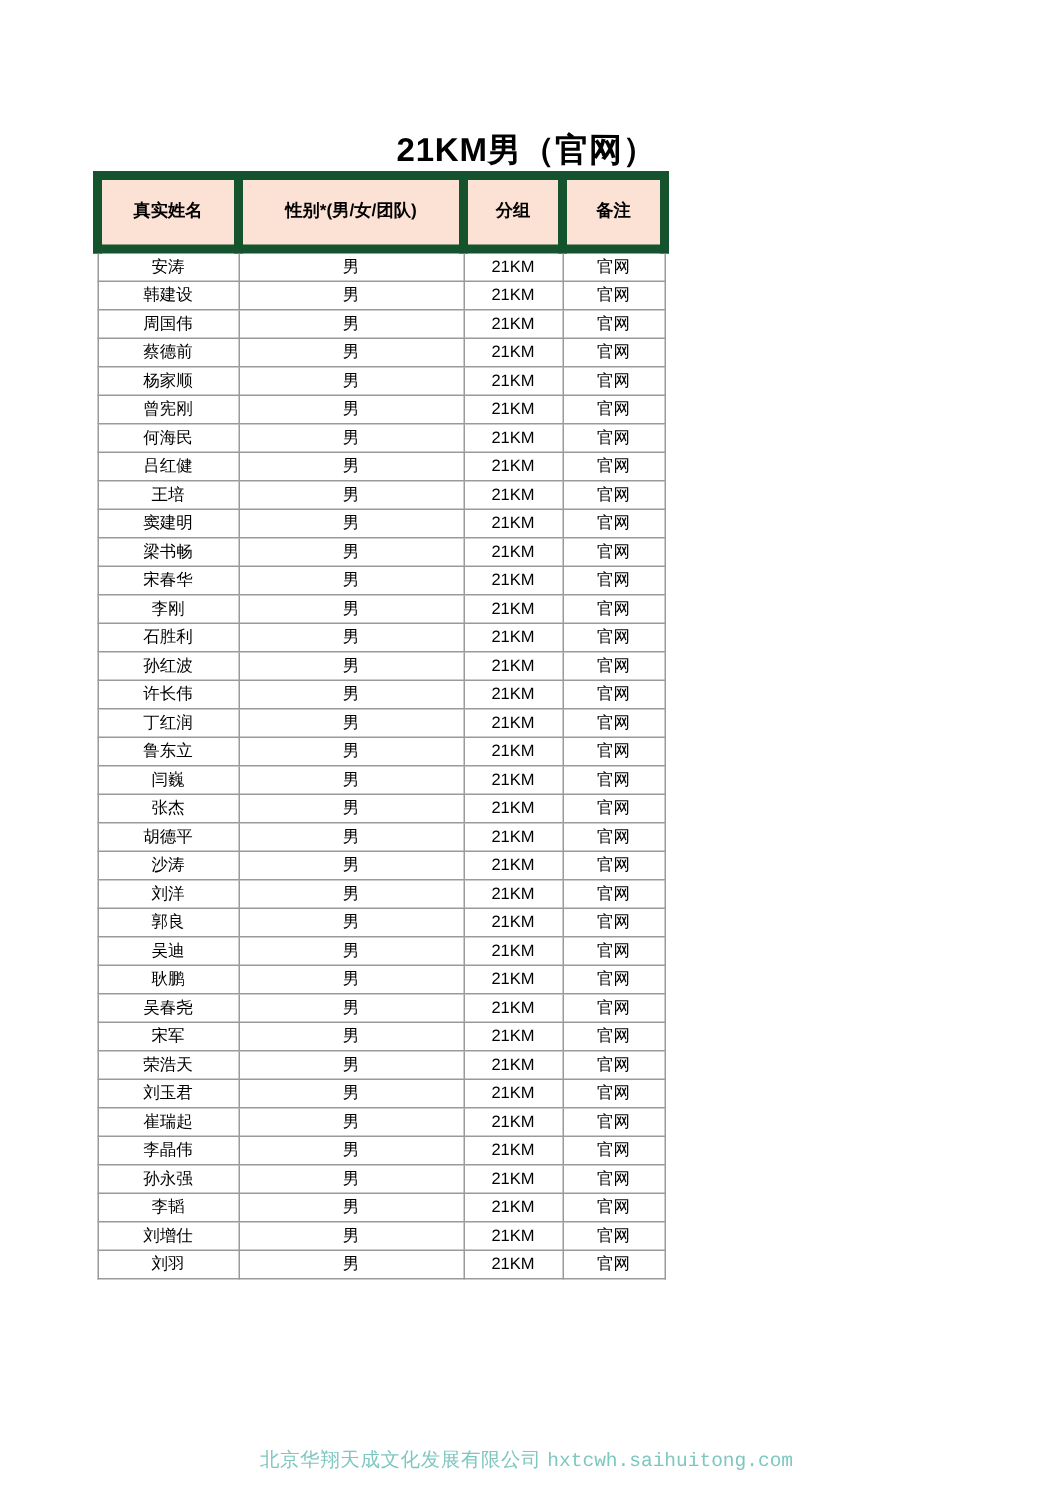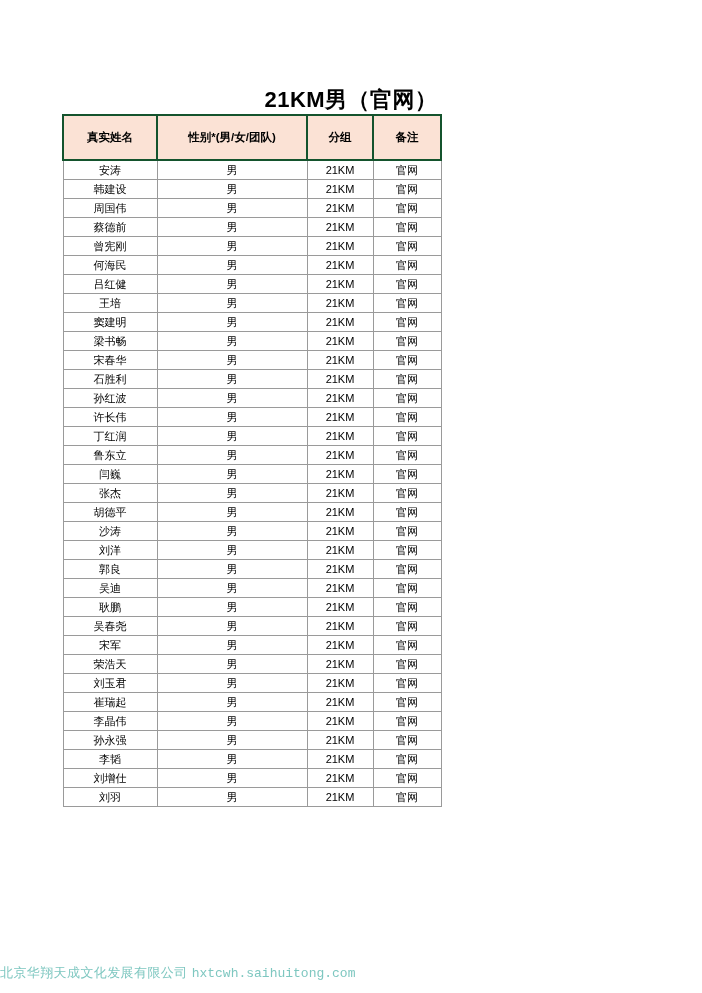--- a/index.html
+++ b/index.html
@@ -50,7 +50,7 @@
   table.roster col.c-note { width: 68px; }
   table.roster th {
     background: #fbe2d5;
-    border: 2px solid #14532d;
+    border: 6px solid #14532d;
     font-weight: bold;
     font-size: 11.5px;
     height: 19px;

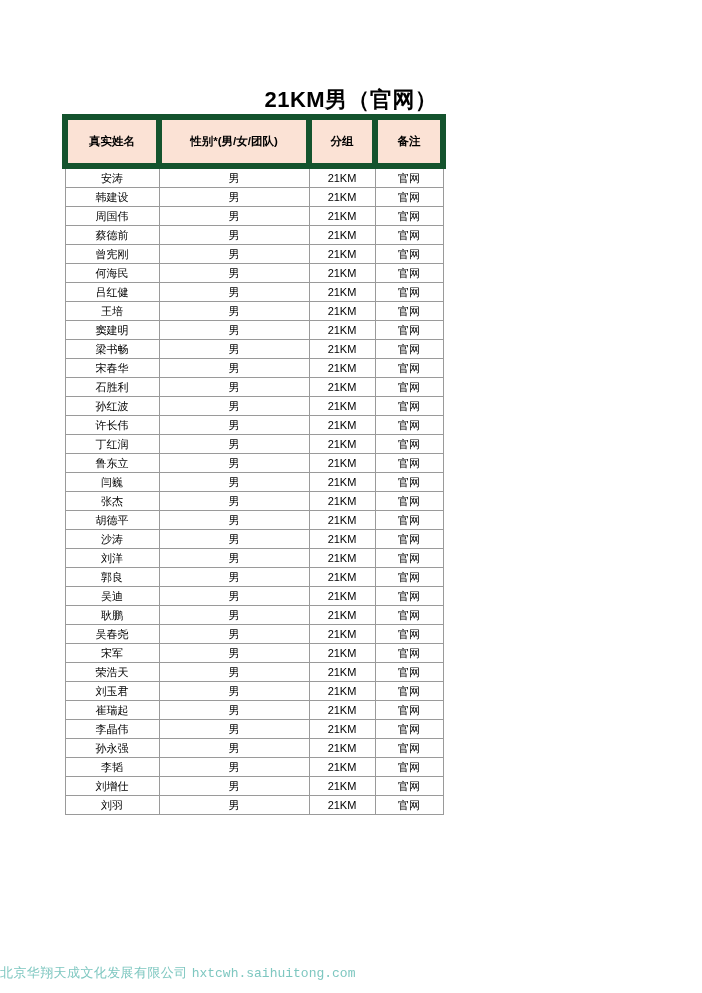--- a/index.html
+++ b/index.html
@@ -133,6 +133,12 @@
             <td>官网</td>
           </tr>
           <tr>
+            <td>杨家顺</td>
+            <td>男</td>
+            <td>21KM</td>
+            <td>官网</td>
+          </tr>
+          <tr>
             <td>曾宪刚</td>
             <td>男</td>
             <td>21KM</td>

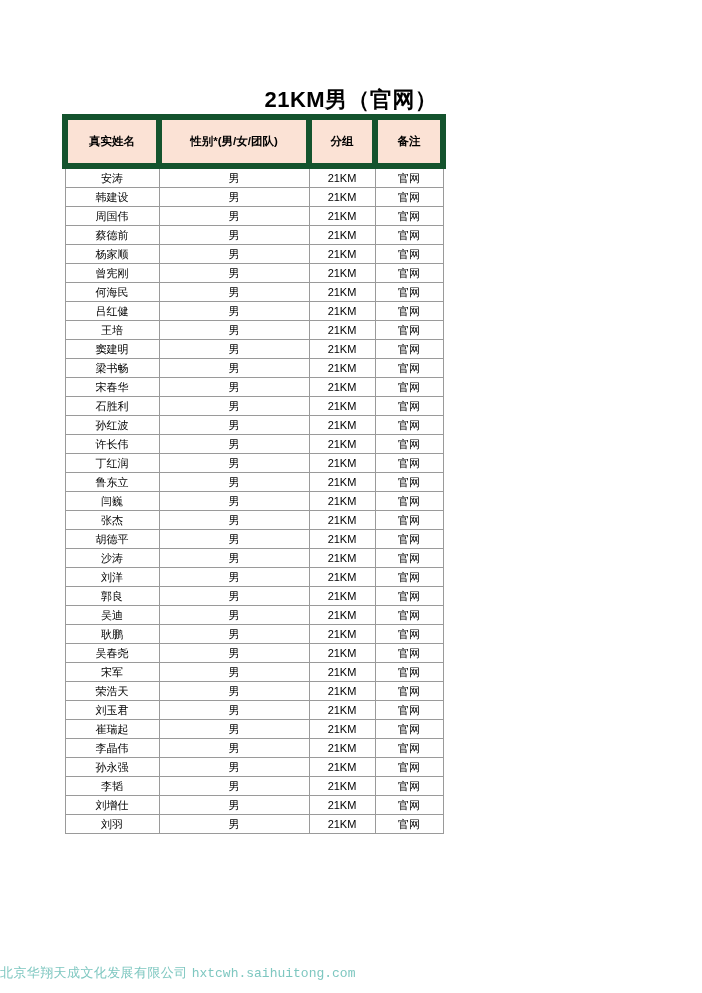--- a/index.html
+++ b/index.html
@@ -181,6 +181,12 @@
             <td>官网</td>
           </tr>
           <tr>
+            <td>李刚</td>
+            <td>男</td>
+            <td>21KM</td>
+            <td>官网</td>
+          </tr>
+          <tr>
             <td>石胜利</td>
             <td>男</td>
             <td>21KM</td>

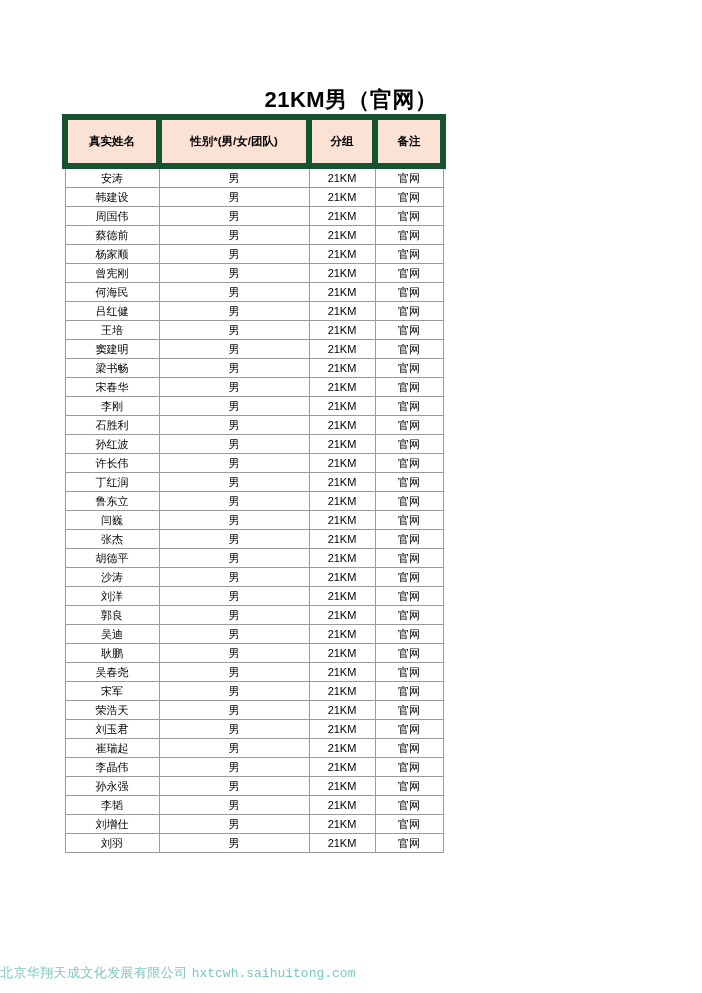--- a/index.html
+++ b/index.html
@@ -74,6 +74,7 @@
     left: 0;
     top: 964px;
     width: 702px;
+    text-align: center;
     font-size: 13px;
     color: #7ec7c0;
     letter-spacing: 0.4px;

